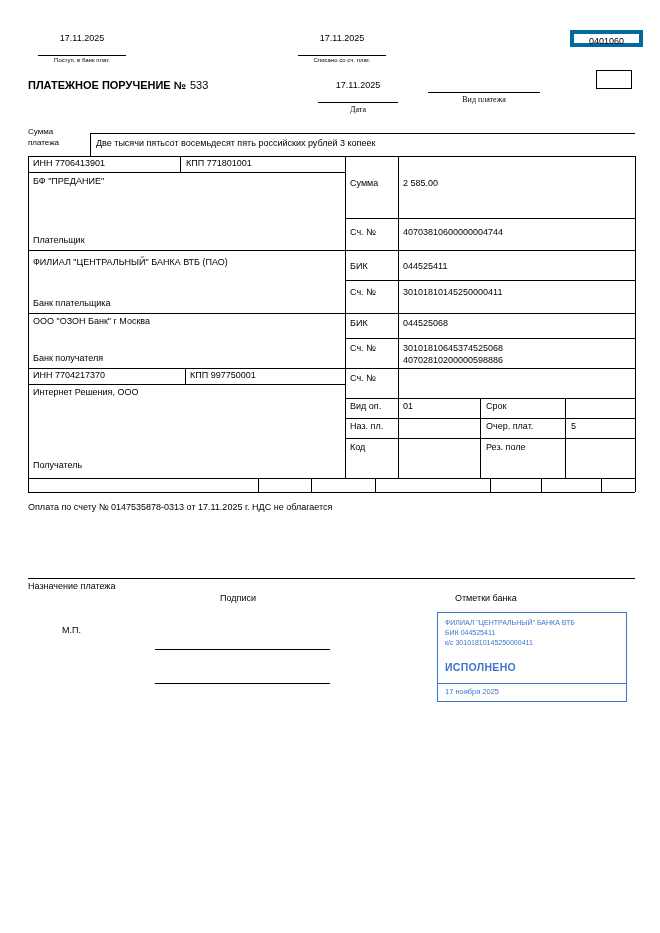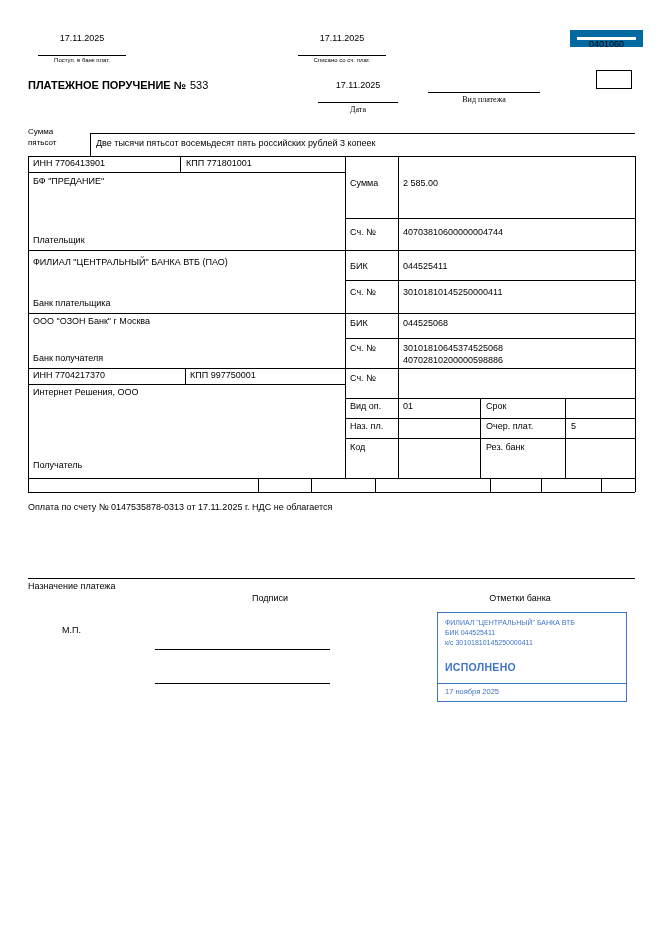--- a/index.html
+++ b/index.html
@@ -20,7 +20,7 @@
   .date-block .date-val { font-size:9px; border-bottom:1px solid #000; padding-bottom:12px; min-height:13px; }
   .date-block .date-cap { font-size:6px; padding-top:1px; }
   .date-block .date-cap8 { font-size:8px; padding-top:2px;font-family:Liberation Serif, serif; }
-  .codebox { position:absolute; border:7px solid #0369a1; font-size:9px; text-align:center; line-height:15px; }
+  .codebox { position:absolute; border:4px solid #0369a1; font-size:9px; text-align:center; line-height:15px; }
   .sigline { position:absolute; border-top:1px solid #000; height:0; }
   .stamp {
     position:absolute; border:1px solid currentColor; color:#3d74cc;

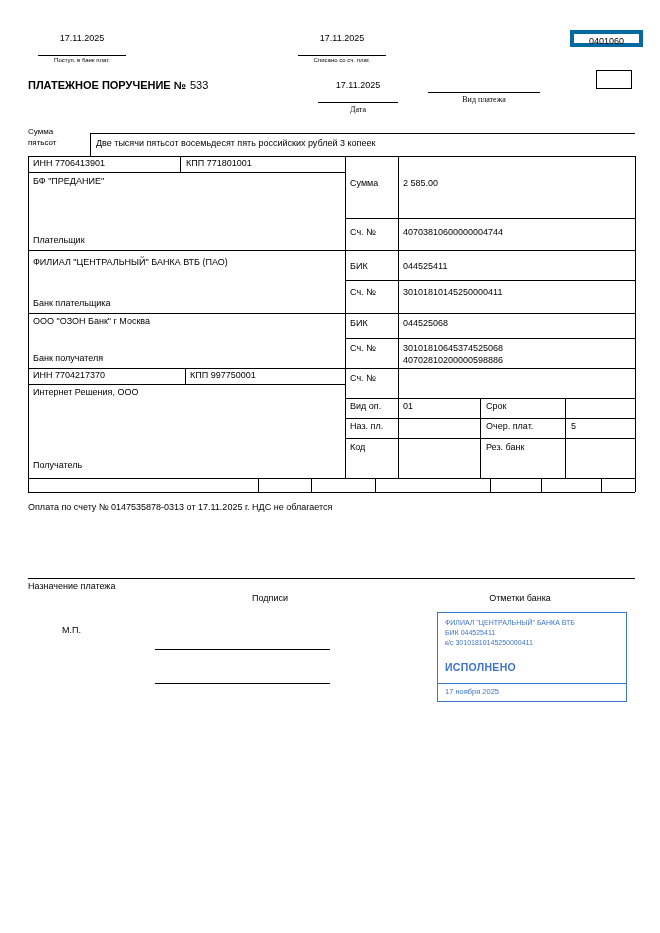--- a/index.html
+++ b/index.html
@@ -61,7 +61,7 @@
   <div class="box" style="left:596px;top:70px;width:36px;height:19px"></div>
 
   <div class="txt t8" style="left:28px;top:128px">Сумма</div>
-  <div class="txt t8" style="left:28px;top:139px">пятьсот</div>
+  <div class="txt t8" style="left:28px;top:139px">платежа</div>
   <div class="hline" style="left:90px;top:133px;width:545px"></div>
   <div class="vline" style="left:90px;top:133px;height:23px"></div>
   <div class="txt" style="left:96px;top:139px">Две тысячи пятьсот восемьдесят пять российских рублей 3 копеек</div>

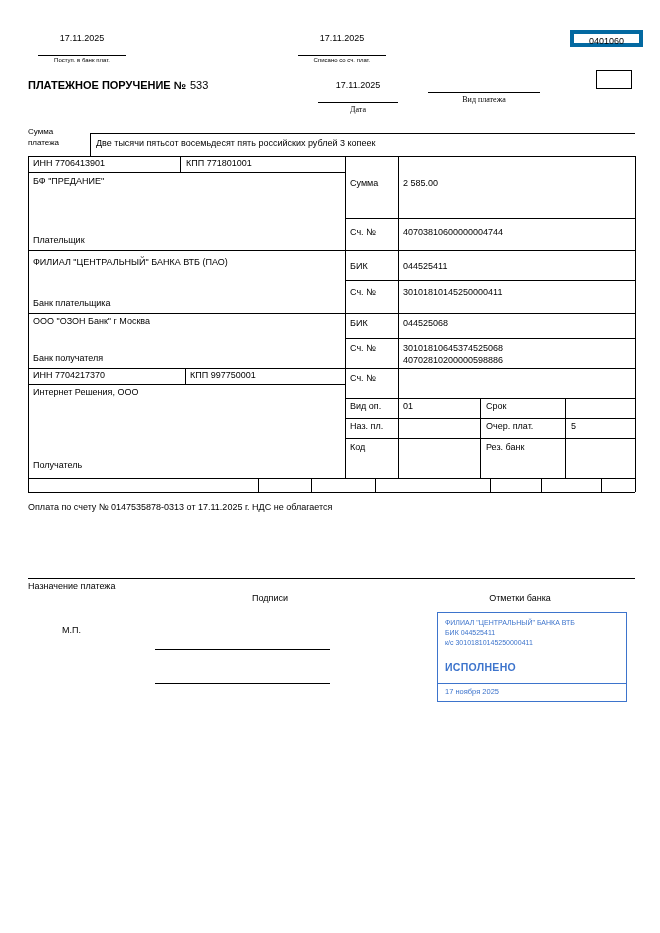--- a/index.html
+++ b/index.html
@@ -134,7 +134,7 @@
   <div class="txt" style="left:486px;top:422px">Очер. плат.</div>
   <div class="txt" style="left:571px;top:422px">5</div>
   <div class="txt" style="left:350px;top:443px">Код</div>
-  <div class="txt" style="left:486px;top:443px">Рез. банк</div>
+  <div class="txt" style="left:486px;top:443px">Рез. поле</div>
 
   <div class="txt" style="left:28px;top:503px">Оплата по счету № 0147535878-0313 от 17.11.2025 г. НДС не облагается</div>
   <div class="hline" style="left:28px;top:578px;width:607px"></div>

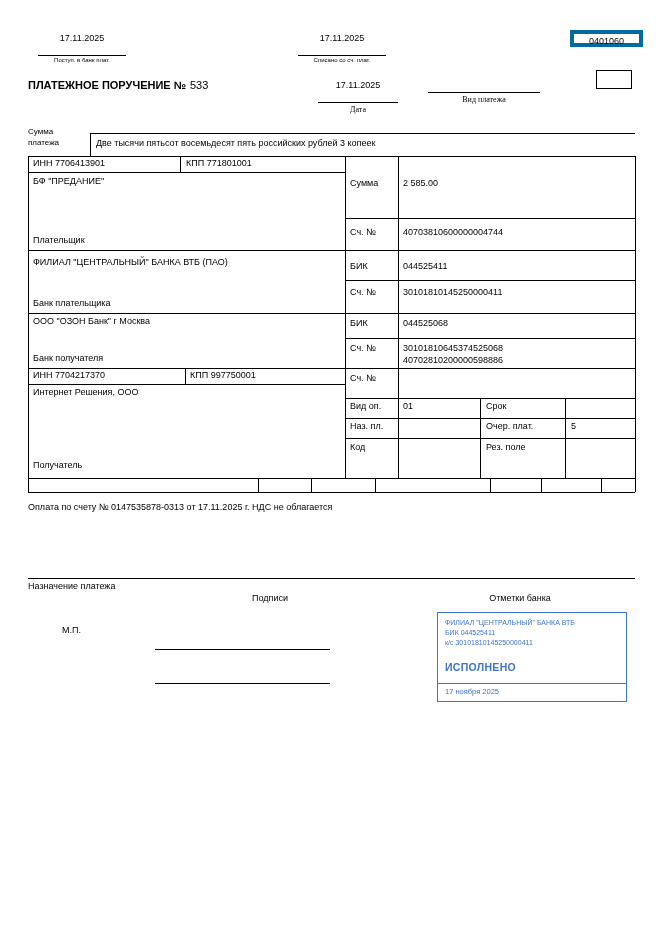--- a/index.html
+++ b/index.html
@@ -12,7 +12,7 @@
   .t8  { font-size:8px; }
   .t11 { font-size:11px; }
   .bold { font-weight:bold; }
-  .center { text-align:center; }
+  .center { text-align:left; }
   .hline { position:absolute; border-top:1px solid #000; height:0; }
   .vline { position:absolute; border-left:1px solid #000; width:0; }
   .box   { position:absolute; border:1px solid #000; }

